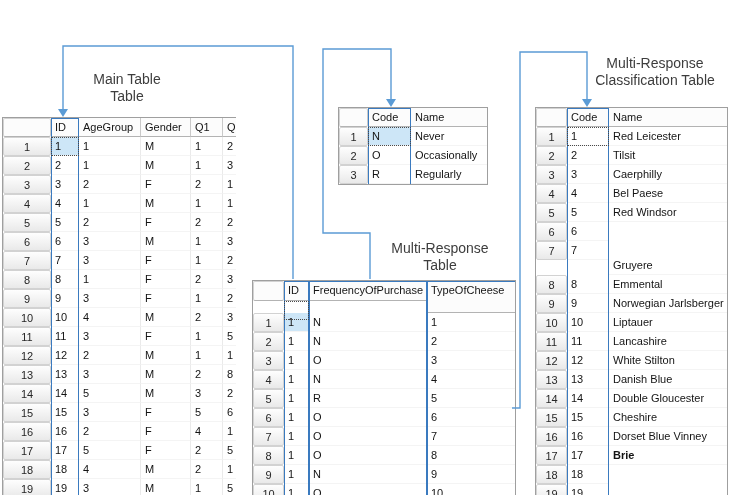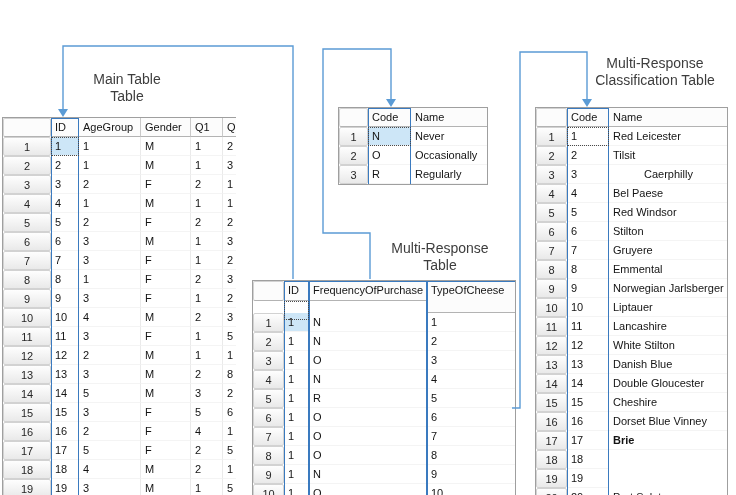--- a/index.html
+++ b/index.html
@@ -333,7 +333,7 @@
       <div class="grow">
         <div class="cell rownum" style="width: 31px; height: 19px; line-height: 18px;">3</div>
         <div class="cell" style="width: 42px; height: 19px; line-height: 18px;">3</div>
-        <div class="cell" style="width: 120px; height: 19px; line-height: 18px; text-align: center;">Caerphilly</div>
+        <div class="cell" style="width: 120px; height: 19px; line-height: 18px;">Caerphilly</div>
       </div>
       <div class="grow">
         <div class="cell rownum" style="width: 31px; height: 19px; line-height: 18px;">4</div>

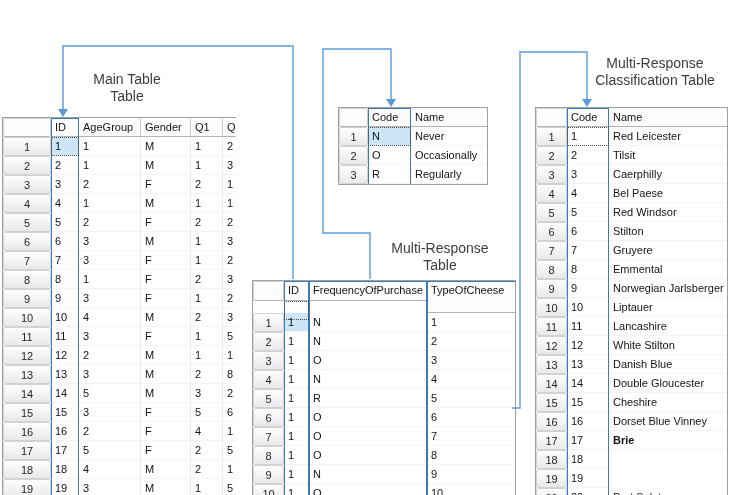--- a/index.html
+++ b/index.html
@@ -348,7 +348,6 @@
       <div class="grow">
         <div class="cell rownum" style="width: 31px; height: 19px; line-height: 18px;">6</div>
         <div class="cell" style="width: 42px; height: 19px; line-height: 18px;">6</div>
-        <div class="cell" style="width: 120px; height: 19px; line-height: 18px;">Stilton</div>
       </div>
       <div class="grow">
         <div class="cell rownum" style="width: 31px; height: 19px; line-height: 18px;">7</div>

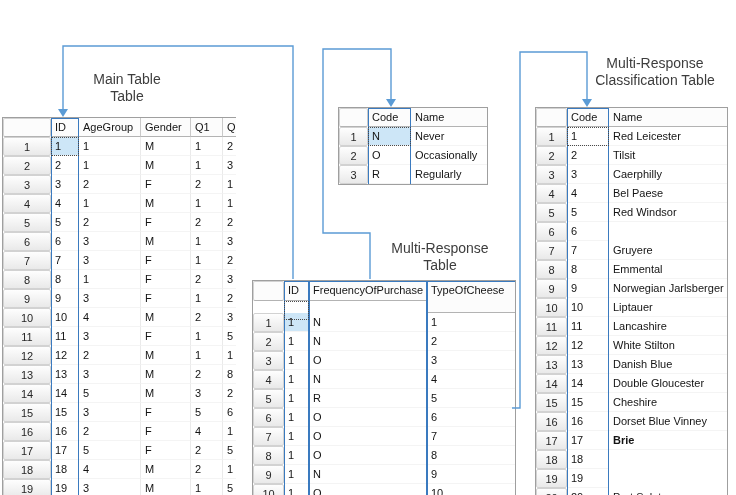--- a/index.html
+++ b/index.html
@@ -352,7 +352,7 @@
       <div class="grow">
         <div class="cell rownum" style="width: 31px; height: 19px; line-height: 18px;">7</div>
         <div class="cell" style="width: 42px; height: 19px; line-height: 18px;">7</div>
-        <div class="cell" style="width: 120px; height: 19px; line-height: 18px;">Gruyere</div>
+        <div class="cell" style="width: 120px; height: 19px; line-height: 18px; margin-top: 15px;">Gruyere</div>
       </div>
       <div class="grow">
         <div class="cell rownum" style="width: 31px; height: 19px; line-height: 18px;">8</div>

